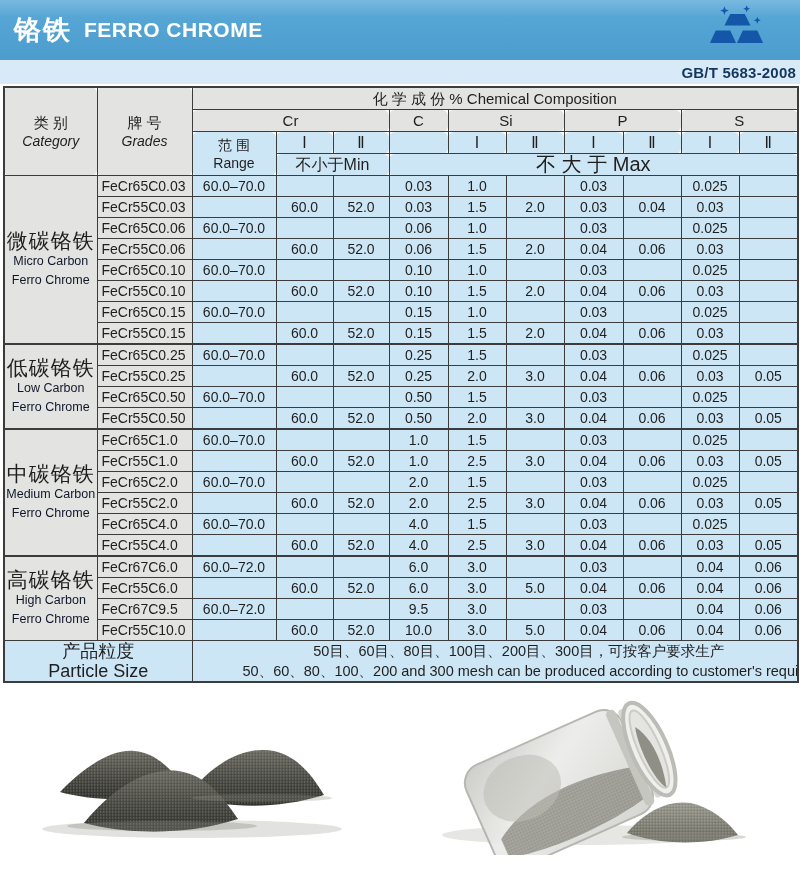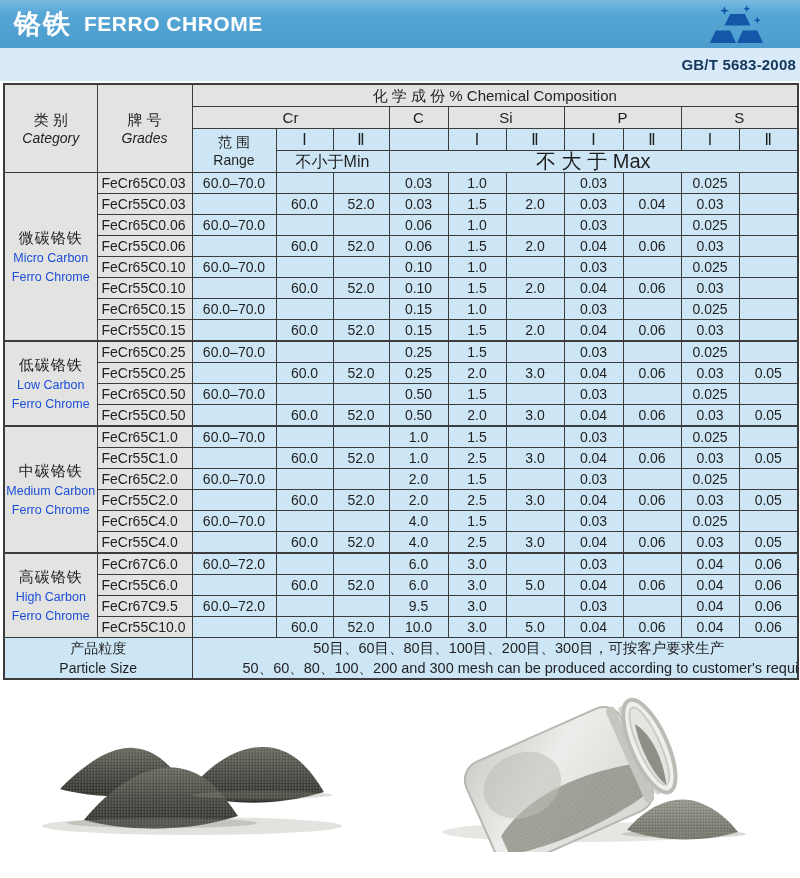--- a/index.html
+++ b/index.html
@@ -21,7 +21,7 @@
   }
   
   .banner{
-    height:48px;background:linear-gradient(180deg,var(--bar-blue-light) 0%,var(--bar-blue) 30%,#4c9ccd 100%);
+    height:60px;background:linear-gradient(180deg,var(--bar-blue-light) 0%,var(--bar-blue) 30%,#4c9ccd 100%);
     display:flex;align-items:center;padding:0 10px 0 14px;position:relative;
   }
   .title-zh{font-size:27px;font-weight:bold;color:#ffffff;letter-spacing:2px;}

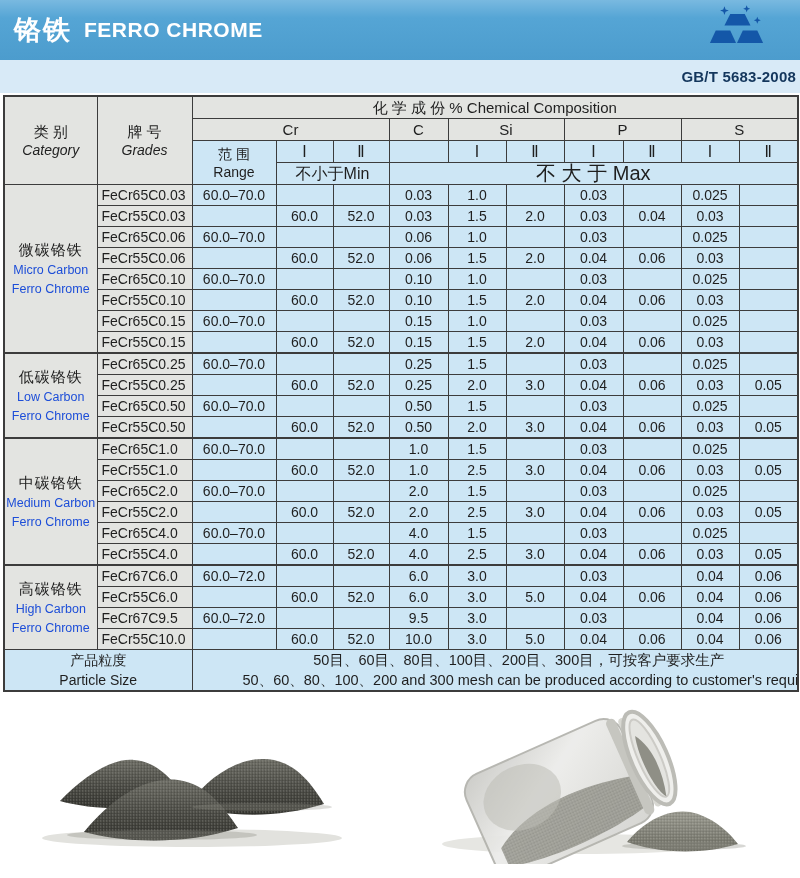--- a/index.html
+++ b/index.html
@@ -29,7 +29,7 @@
   .banner-icon{position:absolute;right:34px;top:5px;}
   
   .std-strip{
-    height:33px;background:var(--strip-blue);display:flex;align-items:center;justify-content:flex-end;
+    height:24px;background:var(--strip-blue);display:flex;align-items:center;justify-content:flex-end;
     padding-right:4px;
   }
   .std-label{font-size:15px;font-weight:bold;color:var(--navy);letter-spacing:.2px;}

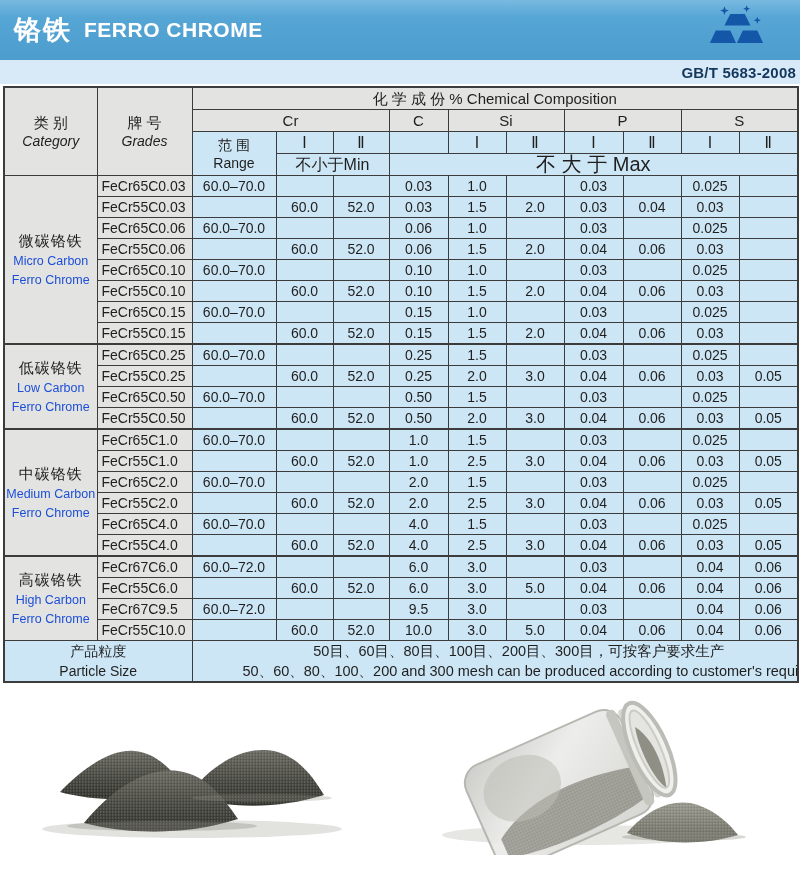--- a/index.html
+++ b/index.html
@@ -42,7 +42,7 @@
     border:1px solid var(--border);padding:0 2px;font-weight:normal;
     text-align:center;vertical-align:middle;overflow:hidden;white-space:nowrap;
   }
-  thead th{background:var(--cell-gray);font-size:15px;height:22px;line-height:21px;}
+  thead th{background:var(--cell-gray);font-size:15px;height:22px;line-height:21px;border-radius:6px;}
   thead th.blue{background:var(--cell-blue);}
   .hdr-two-line{line-height:18px;font-size:15px;}
   .hdr-two-line .en{font-size:14px;font-style:italic;}

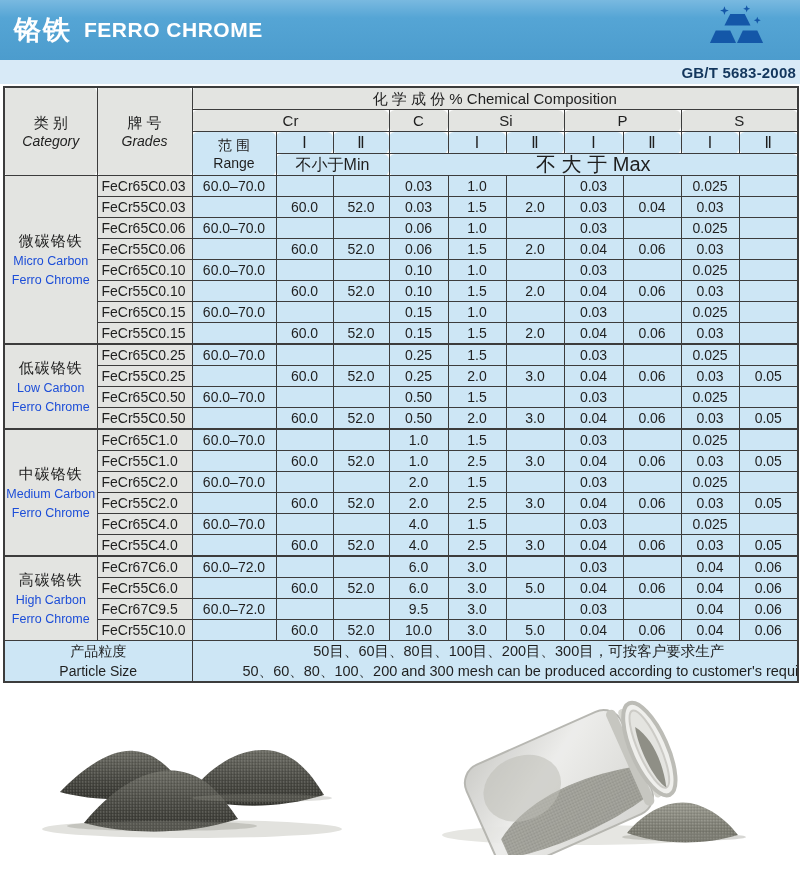--- a/index.html
+++ b/index.html
@@ -50,7 +50,7 @@
   tbody td{height:21px;line-height:20px;font-size:14px;background:var(--cell-blue);}
   tbody td.grade-cell{background:var(--cell-gray);text-align:left;padding-left:4px;font-size:14px;}
   tbody td.cat-cell{background:var(--cell-gray);white-space:normal;padding:0 1px;}
-  .cat-zh{font-size:15px;line-height:22px;letter-spacing:1px;}
+  .cat-zh{font-size:21px;line-height:22px;letter-spacing:1px;}
   .cat-en{font-size:12.5px;line-height:19px;color:#1d4ed8;}
   tr.group-start td{border-top:2px solid var(--border);}
   tfoot td{background:var(--cell-blue);border-top:2px solid var(--border);}

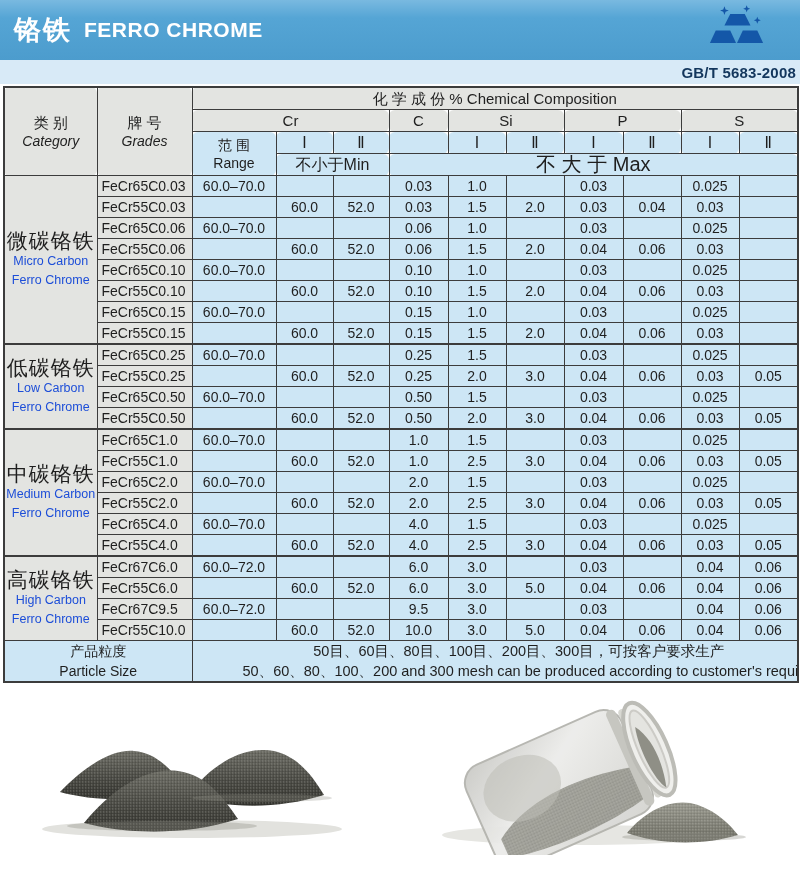--- a/index.html
+++ b/index.html
@@ -51,7 +51,7 @@
   tbody td.grade-cell{background:var(--cell-gray);text-align:left;padding-left:4px;font-size:14px;}
   tbody td.cat-cell{background:var(--cell-gray);white-space:normal;padding:0 1px;}
   .cat-zh{font-size:21px;line-height:22px;letter-spacing:1px;}
-  .cat-en{font-size:12.5px;line-height:19px;color:#1d4ed8;}
+  .cat-en{font-size:12.5px;line-height:19px;color:#0f172a;}
   tr.group-start td{border-top:2px solid var(--border);}
   tfoot td{background:var(--cell-blue);border-top:2px solid var(--border);}
   .particle-left div{font-size:14px;line-height:20px;}

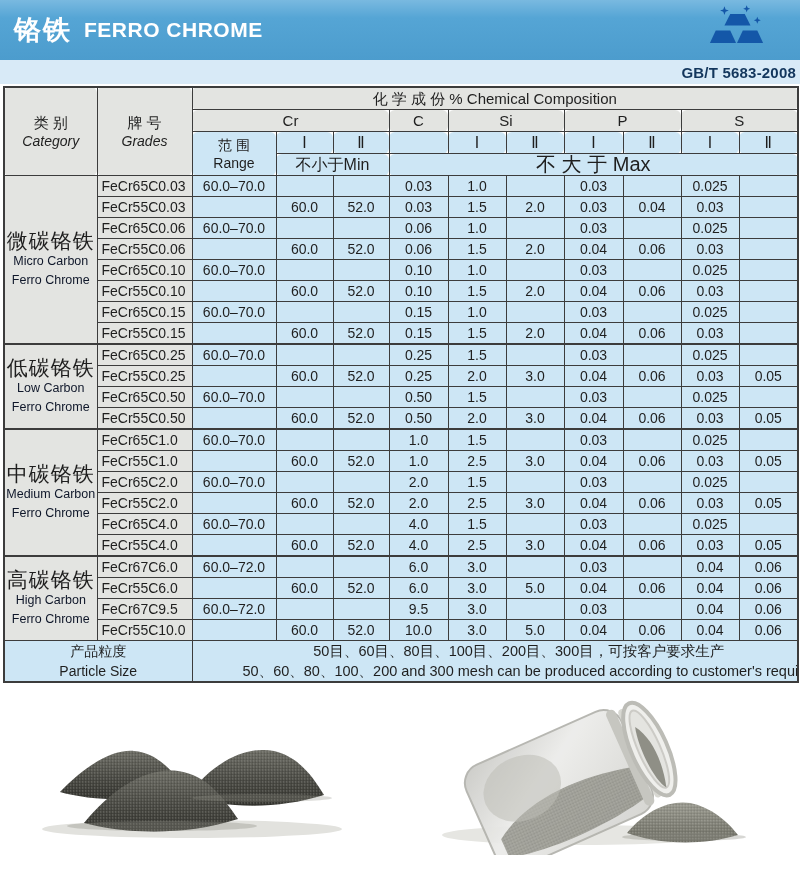--- a/index.html
+++ b/index.html
@@ -54,7 +54,7 @@
   .cat-en{font-size:12.5px;line-height:19px;color:#0f172a;}
   tr.group-start td{border-top:2px solid var(--border);}
   tfoot td{background:var(--cell-blue);border-top:2px solid var(--border);}
-  .particle-left div{font-size:14px;line-height:20px;}
+  .particle-left div{font-size:18px;line-height:20px;}
   .particle-right div{font-size:14.5px;line-height:20px;padding-left:48px;}
   tfoot td{padding:3px 2px;}
   

